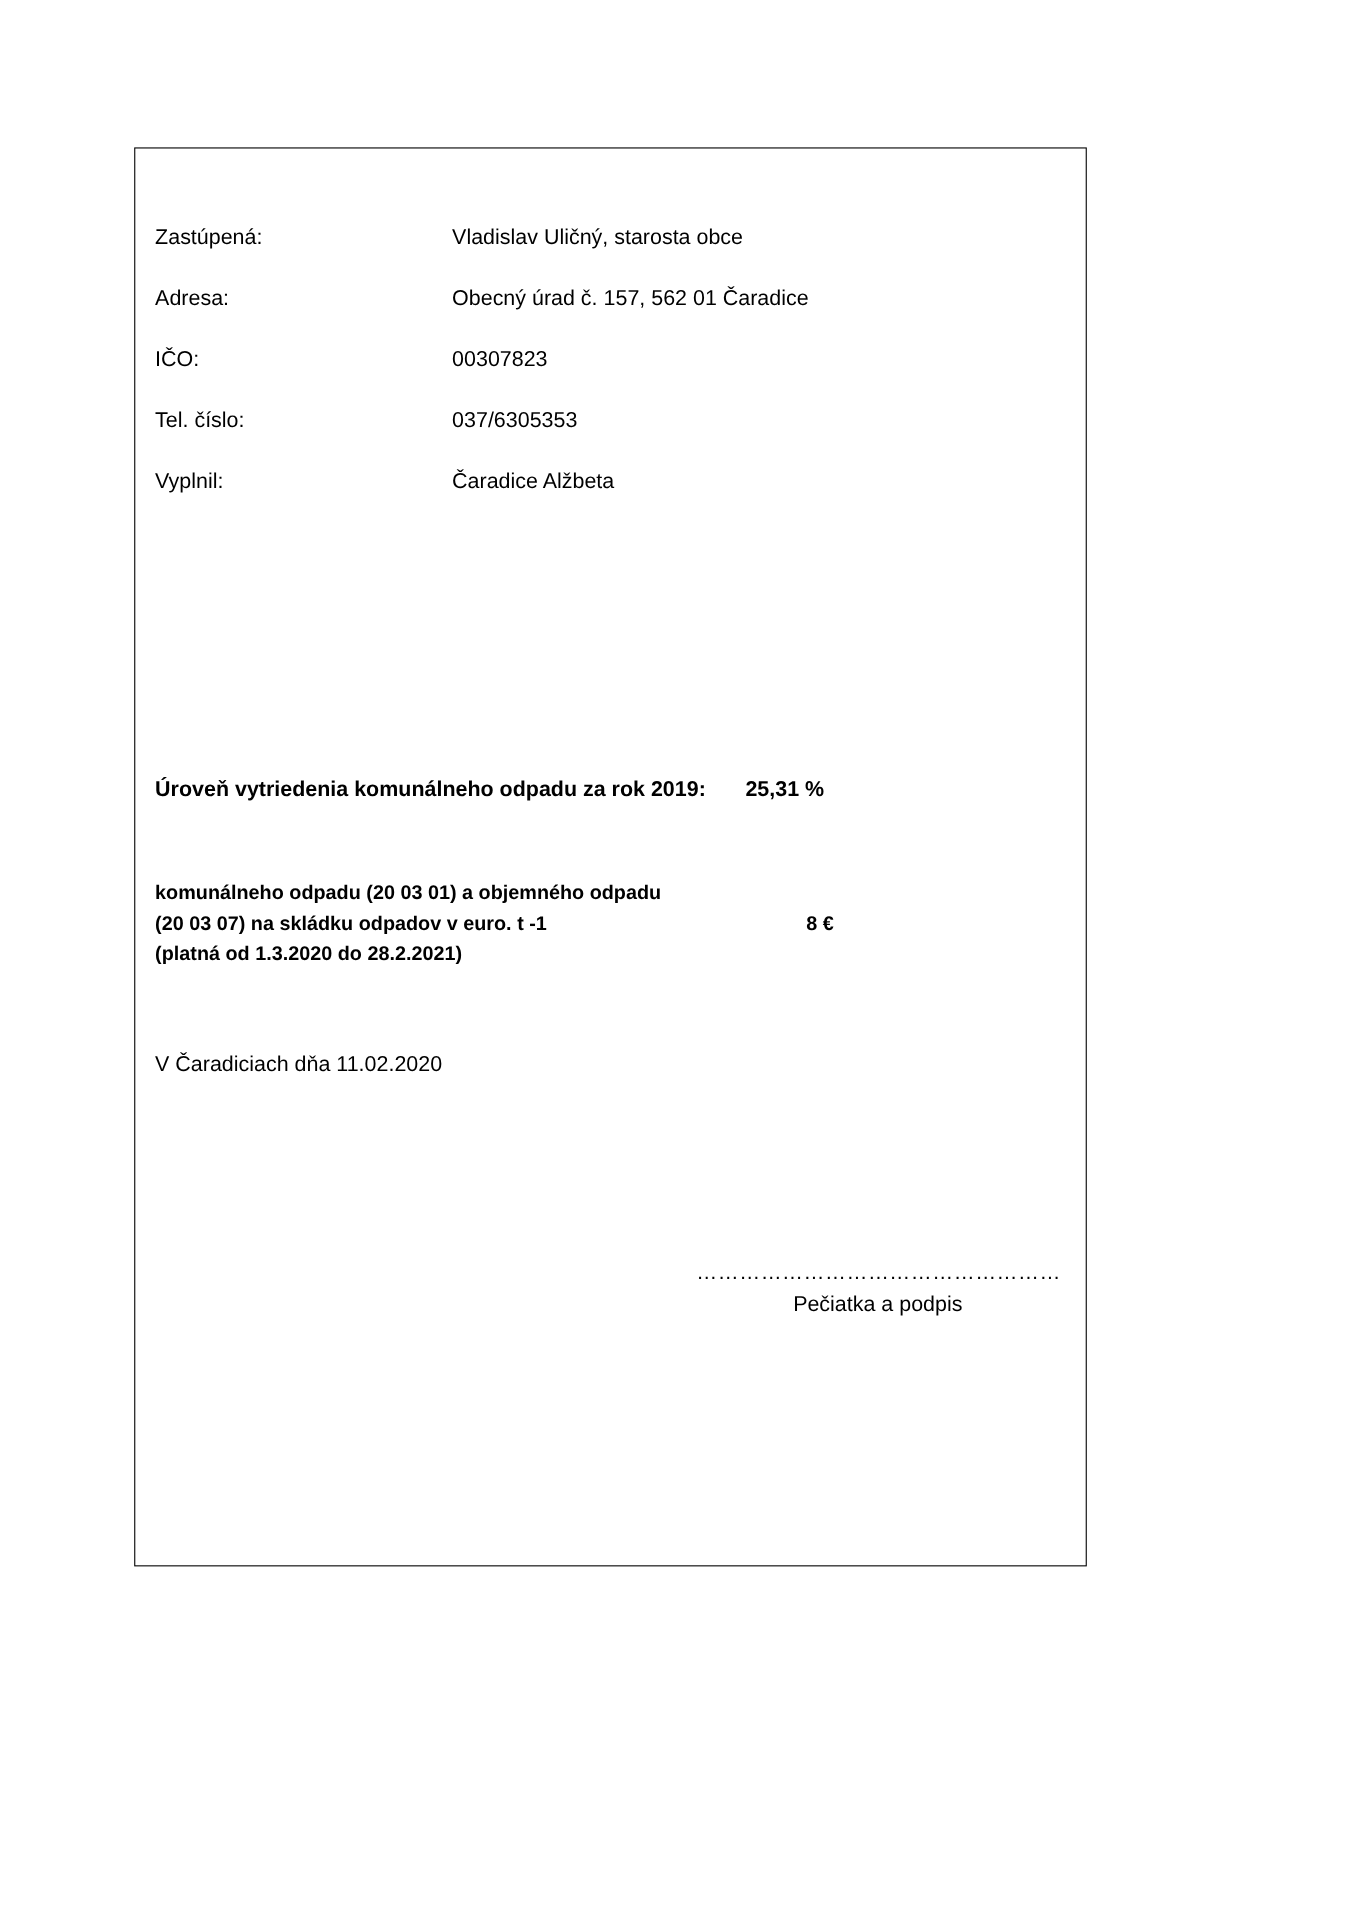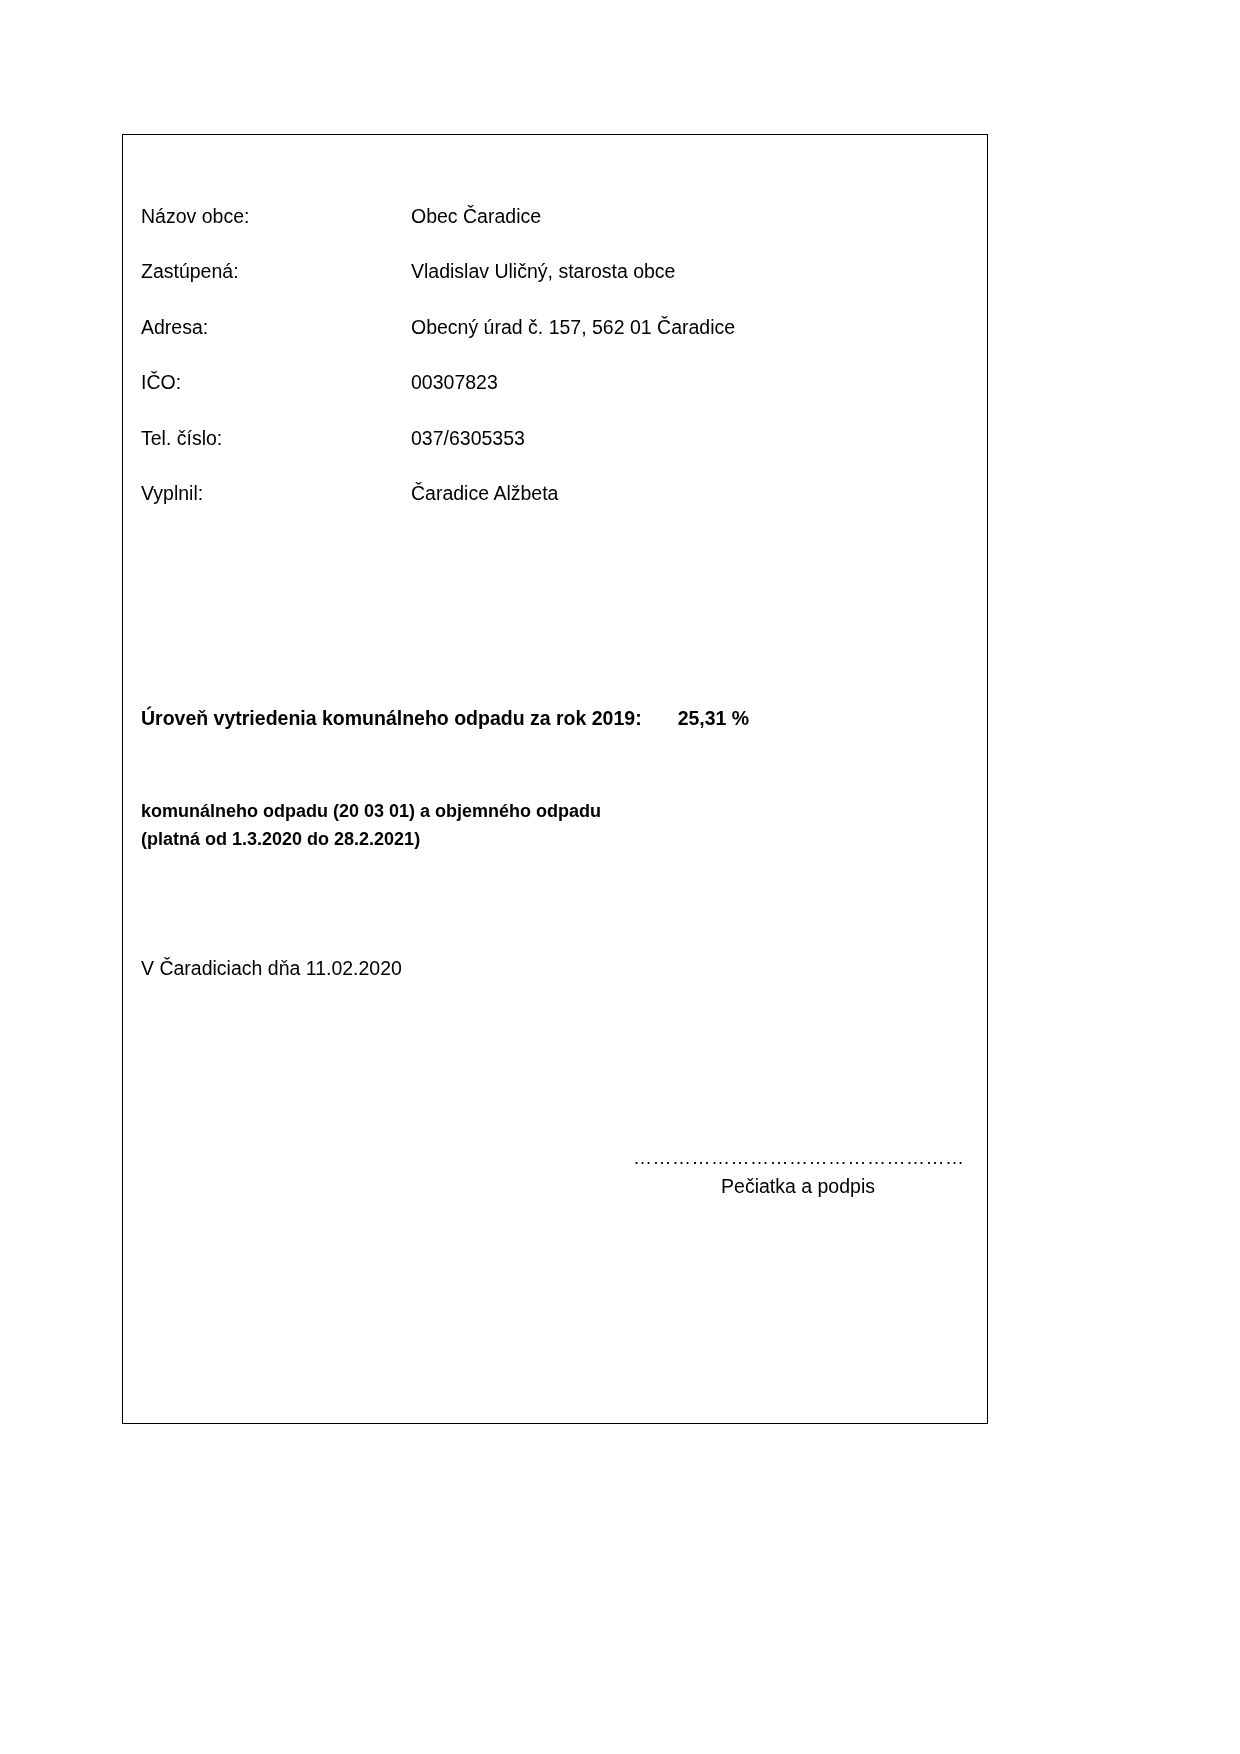--- a/index.html
+++ b/index.html
@@ -125,10 +125,6 @@
     <table class="info-table">
       <tbody>
         <tr>
-          <td class="label indent-label">Názov obce:</td>
-          <td class="value indent-value">Obec Čaradice</td>
-        </tr>
-        <tr>
           <td class="label">Zastúpená:</td>
           <td class="value">Vladislav Uličný, starosta obce</td>
         </tr>

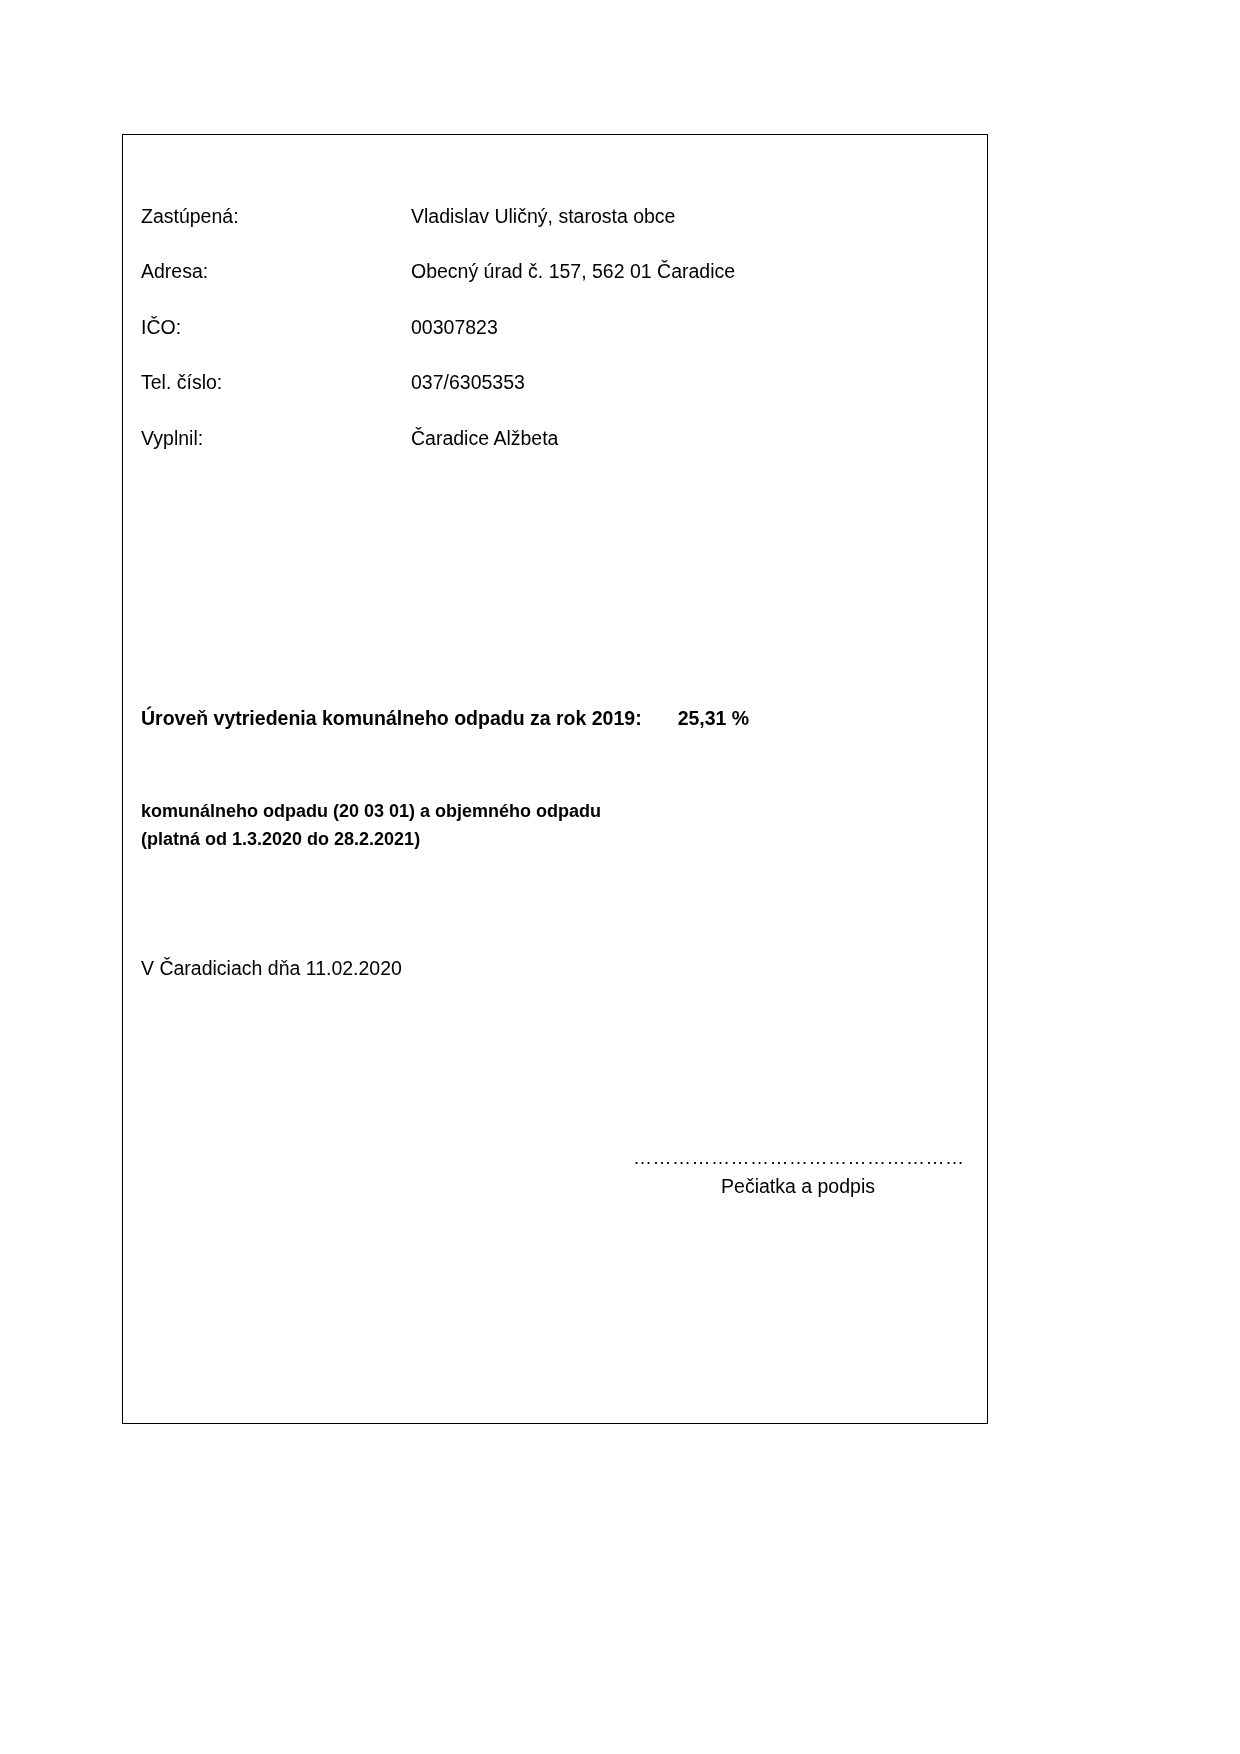--- a/index.html
+++ b/index.html
@@ -153,6 +153,10 @@
 
     <div class="rate-block">
       <div>komunálneho odpadu (20 03 01) a objemného odpadu</div>
+      <div class="row3">
+        <span>(20 03 07) na skládku odpadov v euro. t -1</span>
+        <span class="amount">8 €</span>
+      </div>
       <div>(platná od 1.3.2020 do 28.2.2021)</div>
     </div>
 

